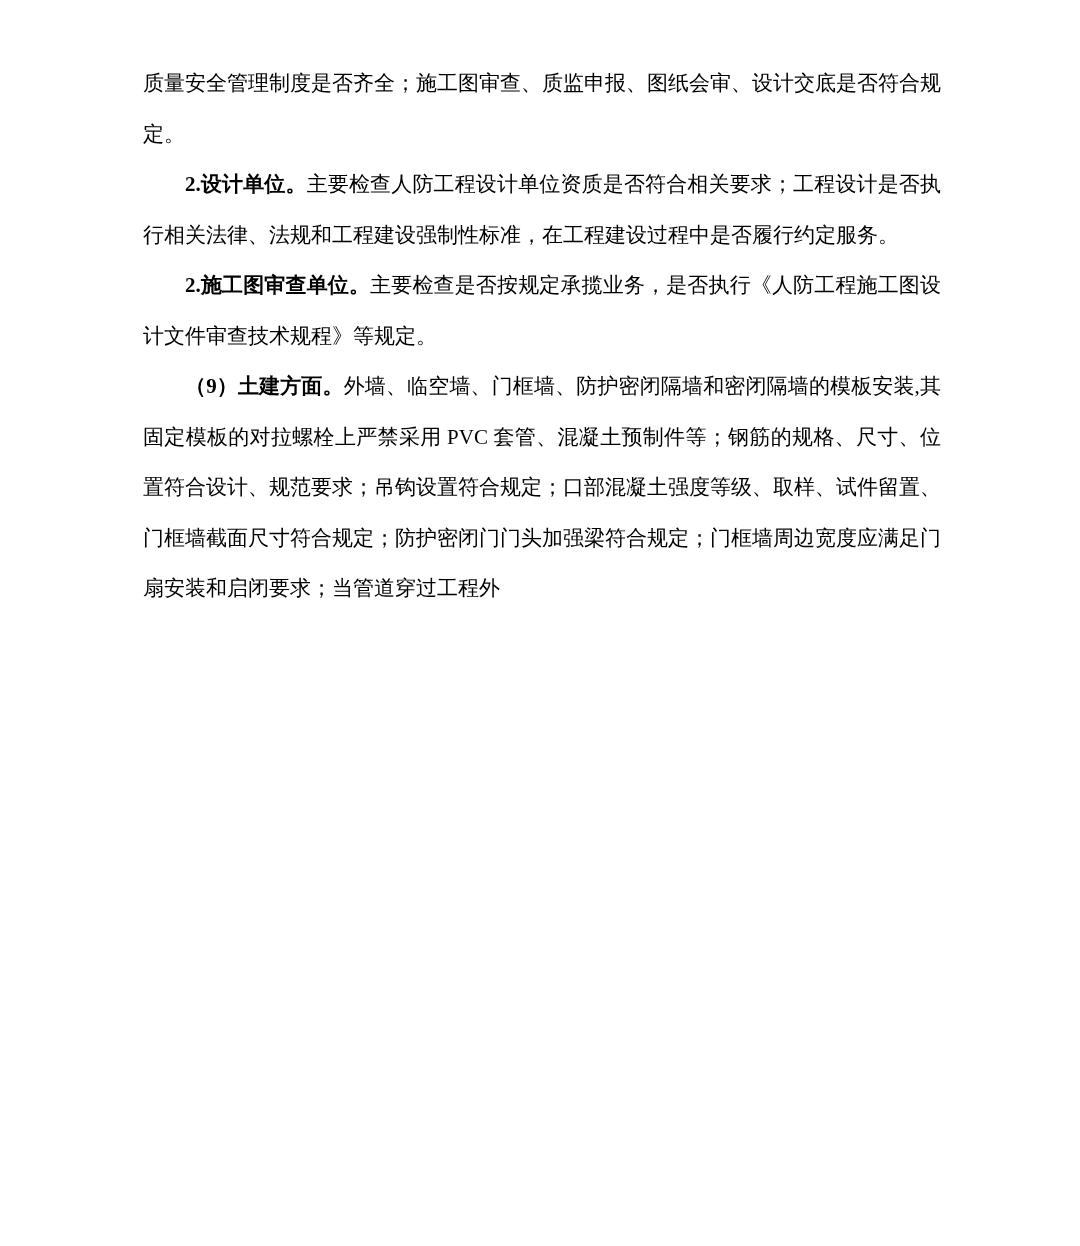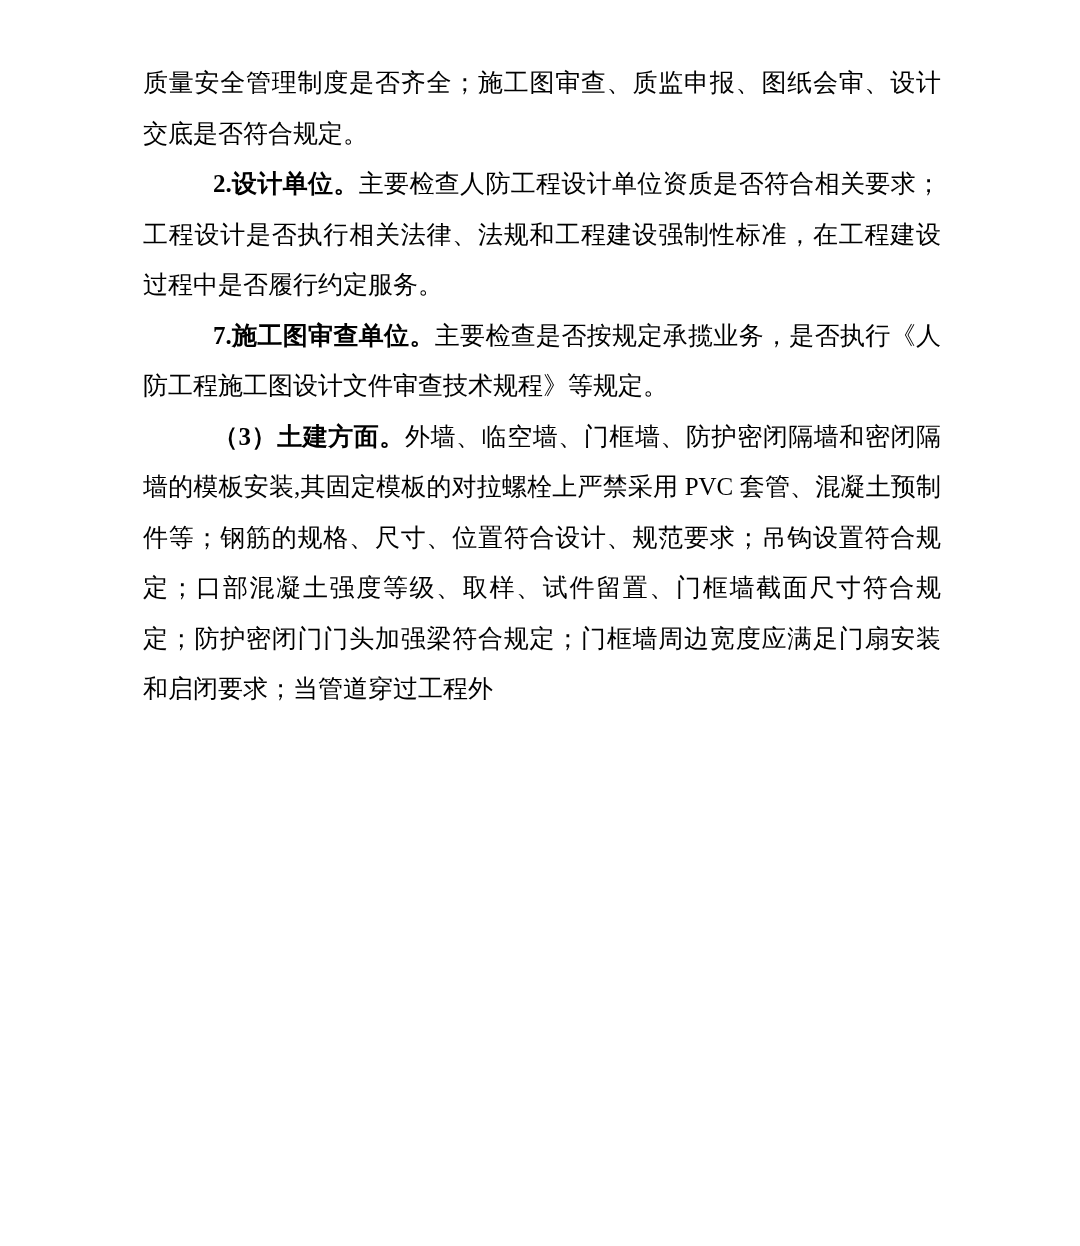--- a/index.html
+++ b/index.html
@@ -21,7 +21,7 @@
     top: 58px;
     width: 798px;
     font-family: "Liberation Serif", "DejaVu Serif", serif;
-    font-size: 25px;
+    font-size: 21px;
     line-height: 50.5px;
     text-align: justify;
     letter-spacing: 0;

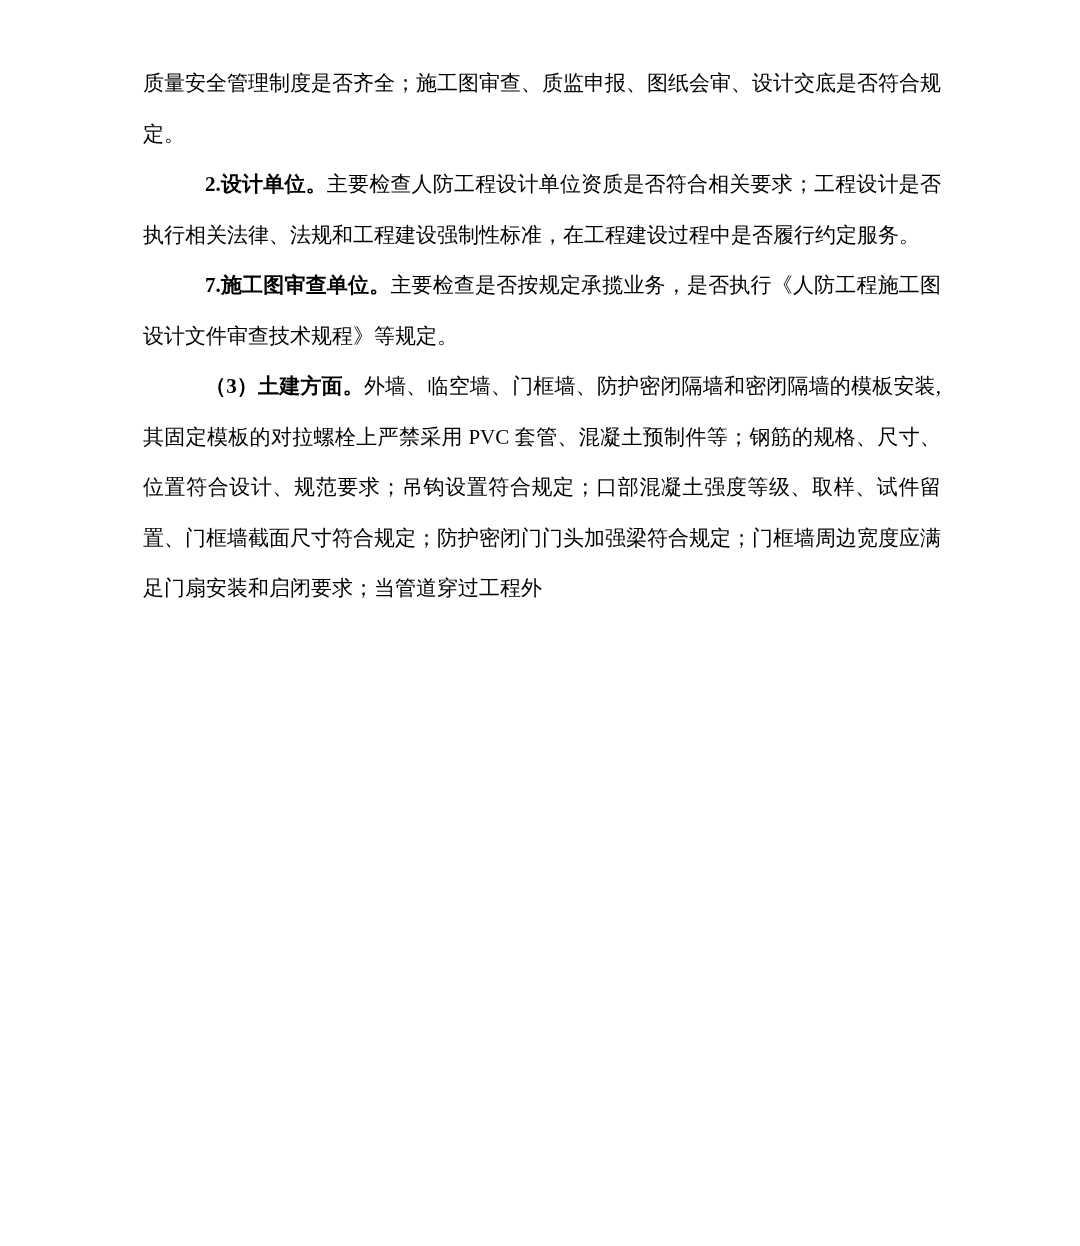--- a/index.html
+++ b/index.html
@@ -35,7 +35,6 @@
   }
   .content strong {
     font-weight: 700;
-    margin-left: 20px;
   }
 </style>
 </head>

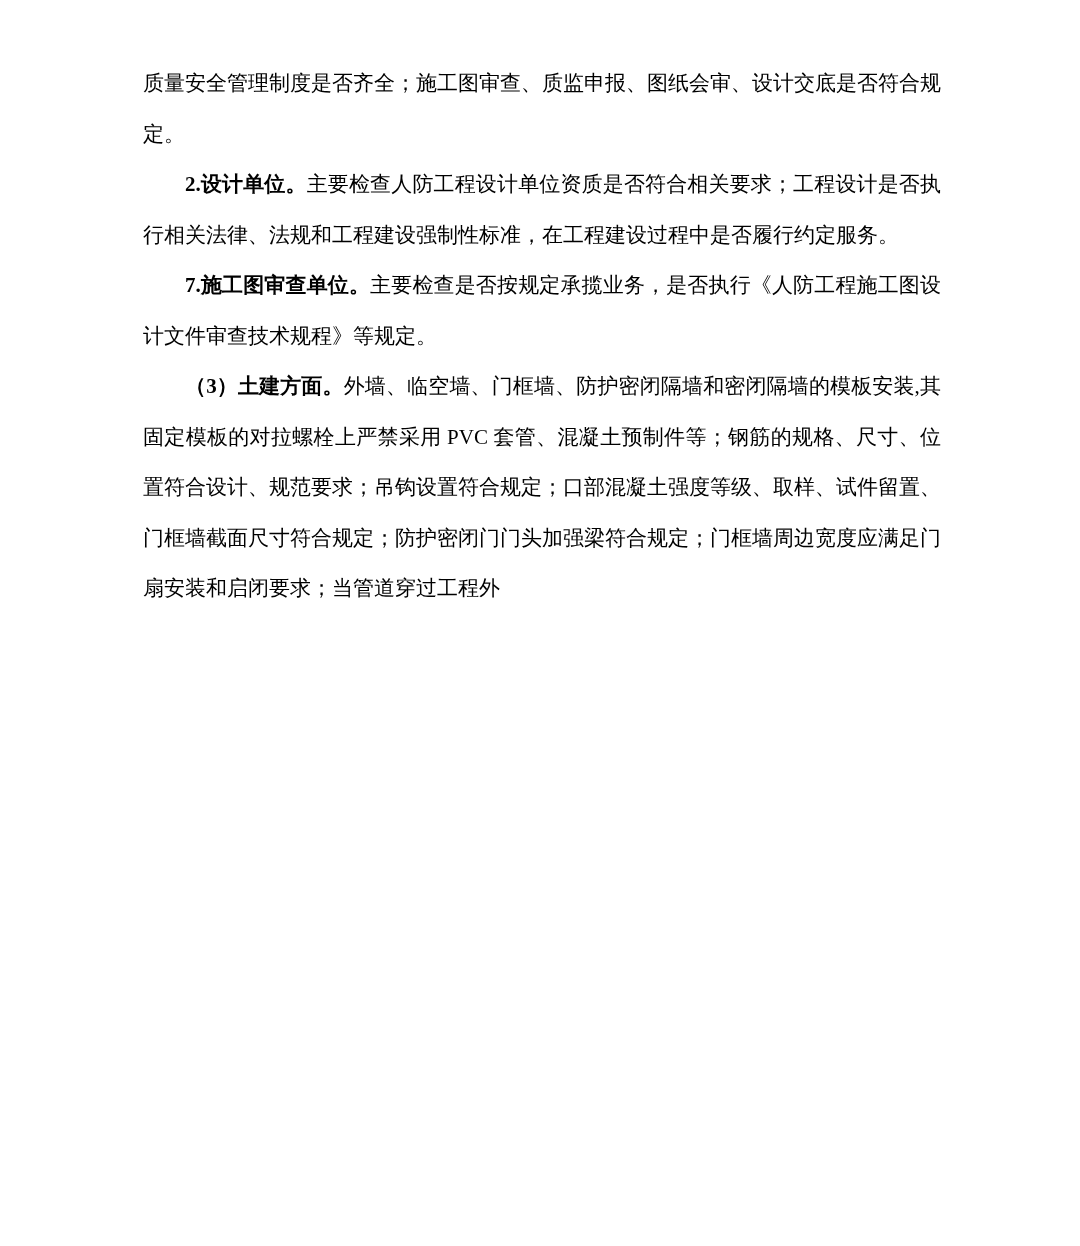--- a/index.html
+++ b/index.html
@@ -47,7 +47,7 @@
 
     <p class="indent"><strong>2.设计单位。</strong><span>主要检查人防工程设计单位资质是否符合相关要求；工程设计是否执行相关法律、法规和工程建设强制性标准，在工程建设过程中是否履行约定服务。</span></p>
 
-    <p class="indent"><strong>7.施工图审查单位。</strong><span>主要检查是否按规定承揽业务，是否执行《人防工程施工图设计文件审查技术规程》等规定。</span></p>
+    <p class="indent"><strong>2.施工图审查单位。</strong><span>主要检查是否按规定承揽业务，是否执行《人防工程施工图设计文件审查技术规程》等规定。</span></p>
 
 
 

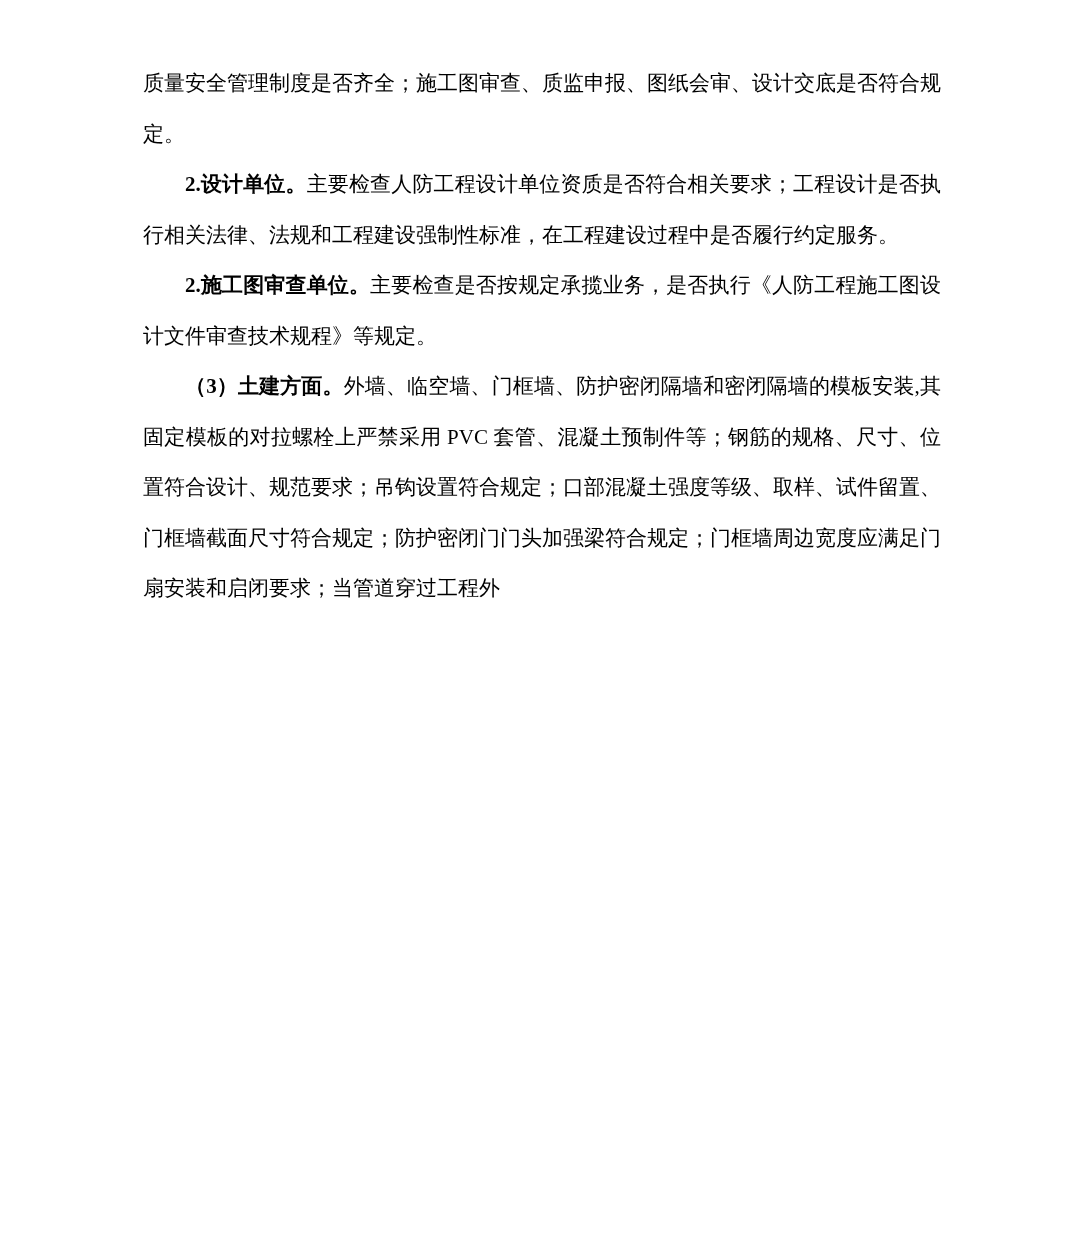--- a/index.html
+++ b/index.html
@@ -52,7 +52,7 @@
 
 
 
-    <p class="indent"><strong>（3）土建方面。</strong><span>外墙、临空墙、门框墙、防护密闭隔墙和密闭隔墙的模板安装,其固定模板的对拉螺栓上严禁采用 PVC 套管、混凝土预制件等；钢筋的规格、尺寸、位置符合设计、规范要求；吊钩设置符合规定；口部混凝土强度等级、取样、试件留置、门框墙截面尺寸符合规定；防护密闭门门头加强梁符合规定；门框墙周边宽度应满足门扇安装和启闭要求；当管道穿过工程外</span></p>
+    <p class="indent"><strong>（9）土建方面。</strong><span>外墙、临空墙、门框墙、防护密闭隔墙和密闭隔墙的模板安装,其固定模板的对拉螺栓上严禁采用 PVC 套管、混凝土预制件等；钢筋的规格、尺寸、位置符合设计、规范要求；吊钩设置符合规定；口部混凝土强度等级、取样、试件留置、门框墙截面尺寸符合规定；防护密闭门门头加强梁符合规定；门框墙周边宽度应满足门扇安装和启闭要求；当管道穿过工程外</span></p>
 
   </div>
 </div>

